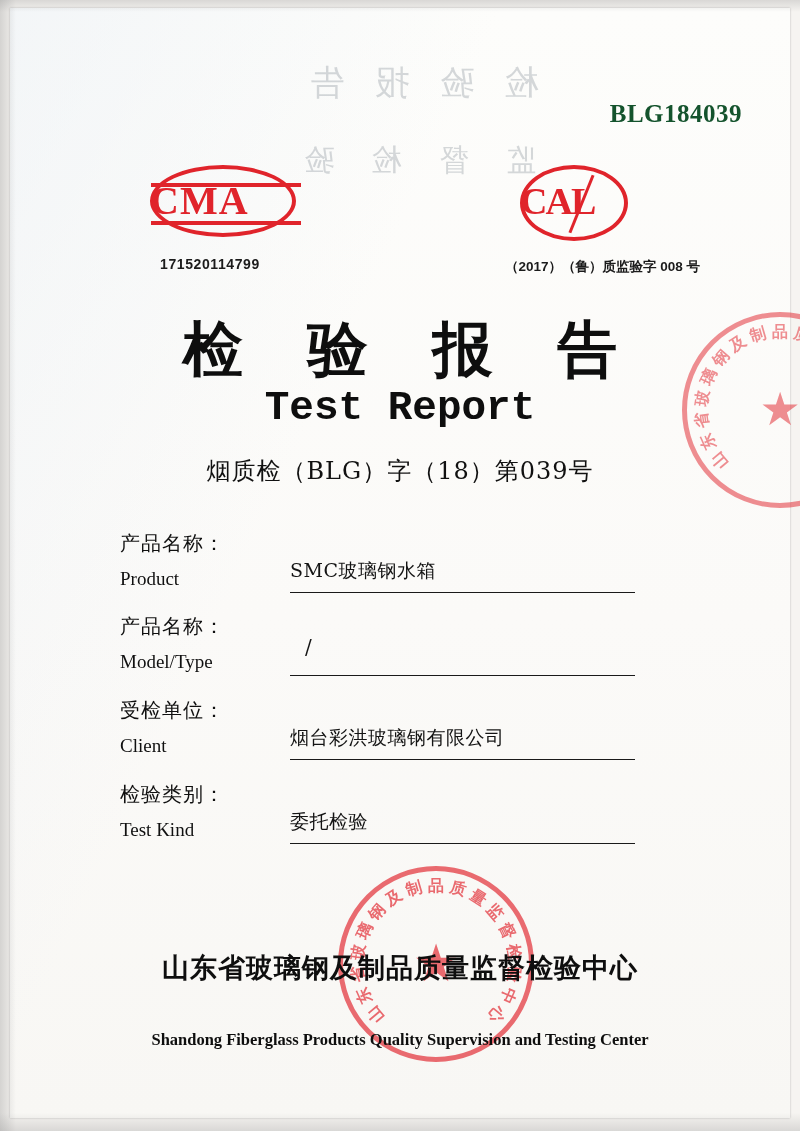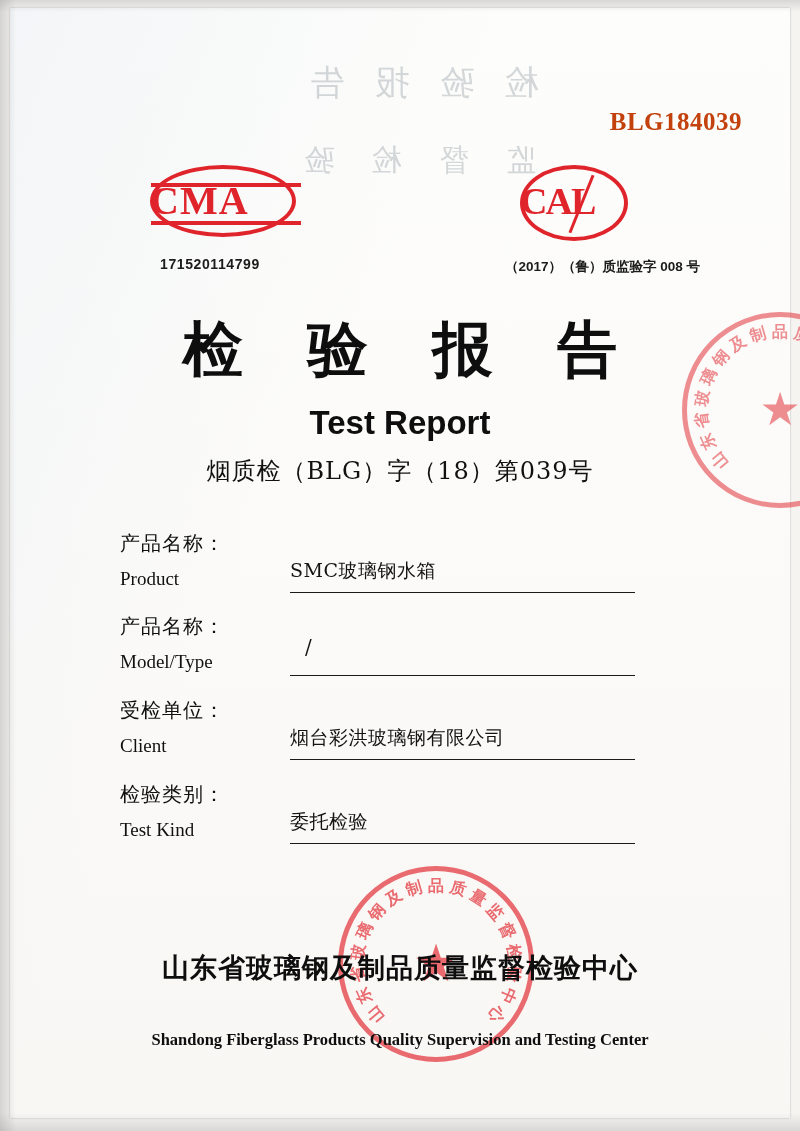--- a/index.html
+++ b/index.html
@@ -43,11 +43,11 @@
   
   #doc-number {
     position: absolute;
-    right: 58px; top: 108px;
+    right: 58px; top: 100px;
     font-size: 25px;
     font-weight: bold;
     letter-spacing: 0.5px;
-    color: #c2410c;
+    color: #14532d;
     font-family: "Liberation Serif", serif;
     margin-left: 31px;
   }

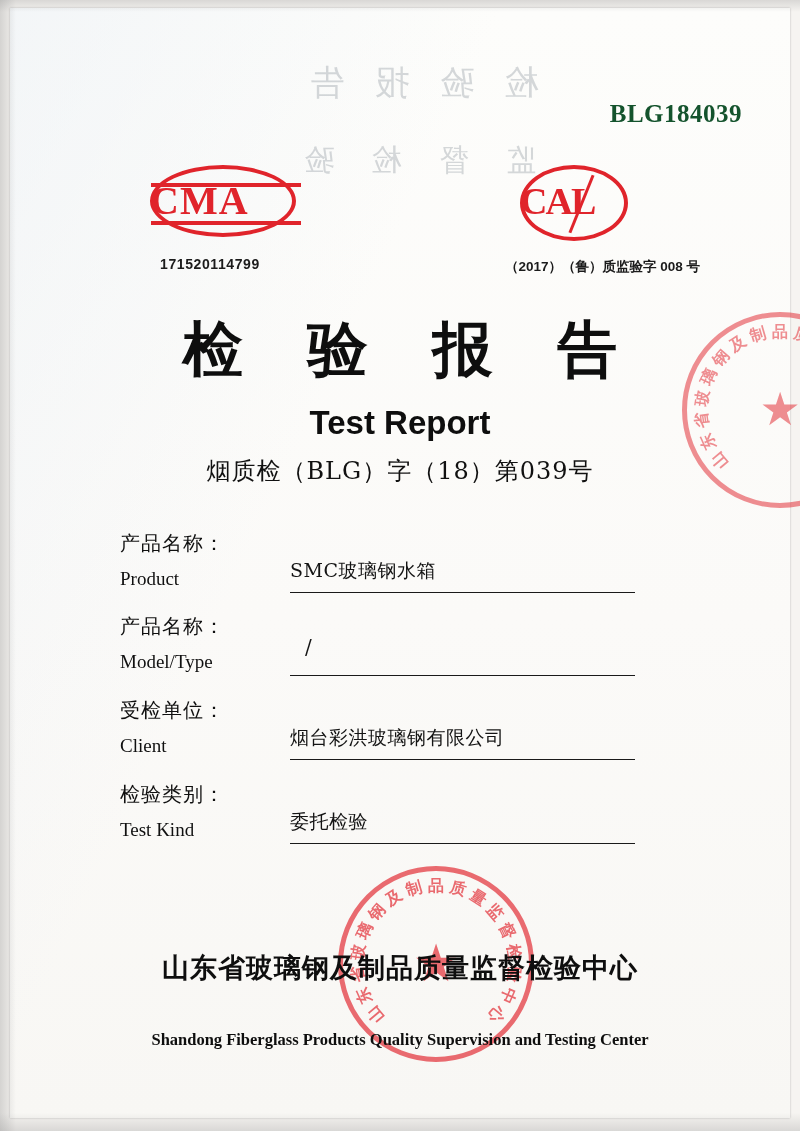--- a/index.html
+++ b/index.html
@@ -153,13 +153,13 @@
   }
   #title-en {
     position: absolute;
-    left: 0; top: 404px;
+    left: 0; top: 385px;
     width: 800px;
     text-align: center;
-    font-size: 33px;
+    font-size: 41px;
     font-weight: bold;
     color: #0e0e0e;
-    font-family: Liberation Sans, sans-serif;
+    font-family: Liberation Mono, monospace;
   }
   #report-code {
     position: absolute;

